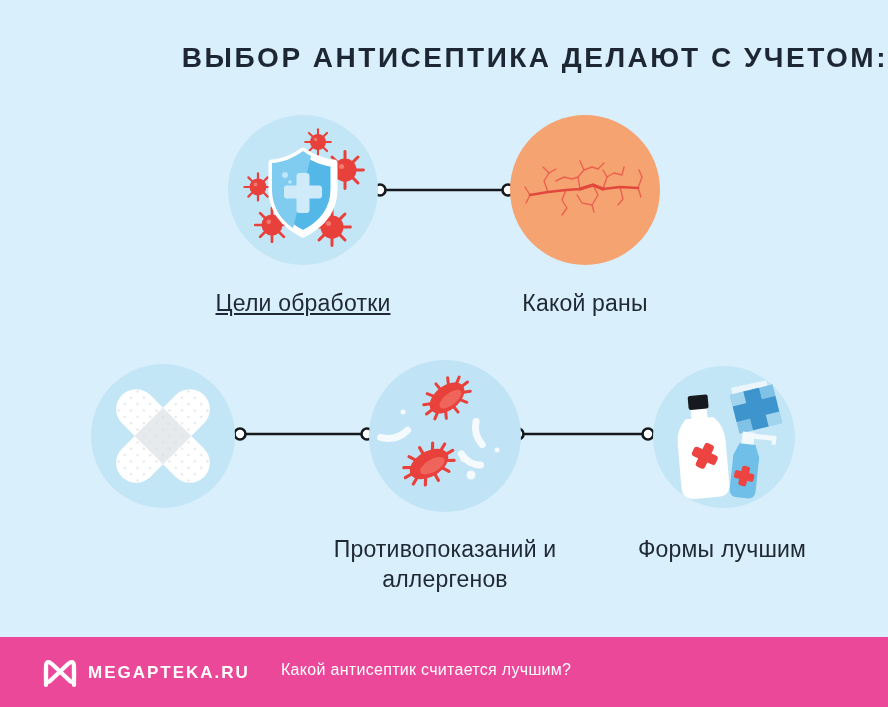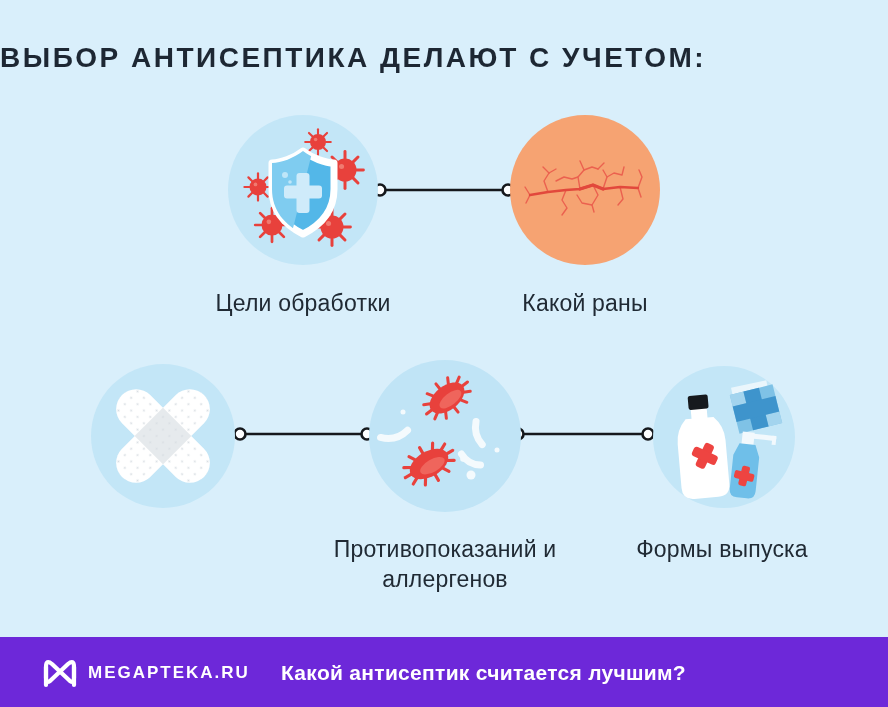--- a/index.html
+++ b/index.html
@@ -9,7 +9,7 @@
 
   .title {
     position:absolute; top:42px; left:0; width:888px;
-    text-align:left; font-size:28px; font-weight:700;
+    text-align:right; font-size:28px; font-weight:700;
     letter-spacing:2.5px; color:#1D2733;
   }
 

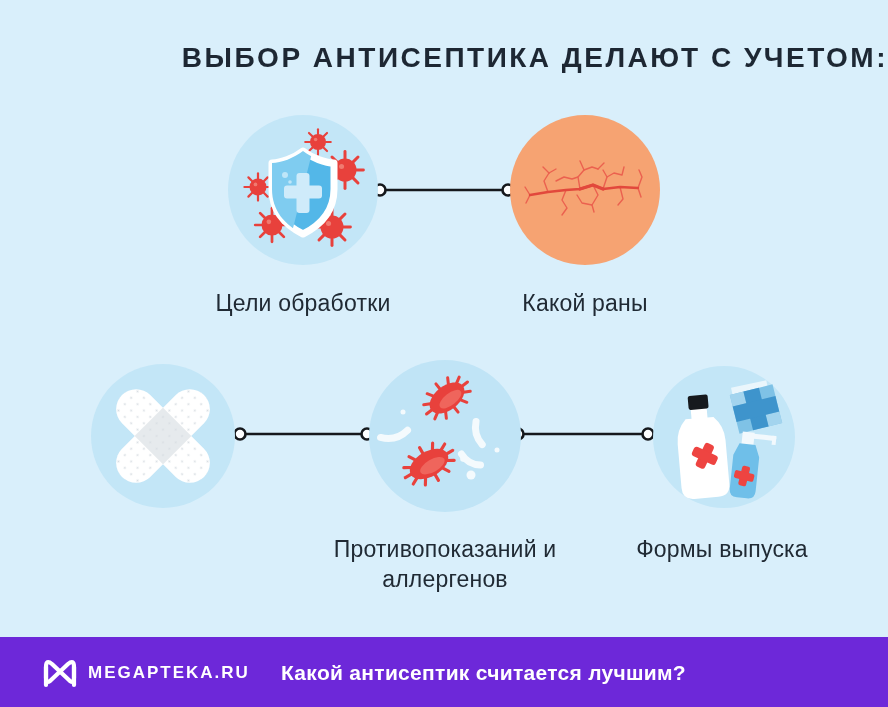--- a/index.html
+++ b/index.html
@@ -20,7 +20,7 @@
     position:absolute; text-align:center; color:#202A34;
     font-size:23px; font-weight:500; line-height:30px; letter-spacing:0.2px;
   }
-  .lbl-goal   { top:288px; left:153px; width:300px; }
+  .lbl-goal   { top:288px; left:153px; width:300px;text-decoration:underline; }
   .lbl-wound  { top:288px; left:435px; width:300px; }
   .lbl-type   { top:534px; left:13px;  width:300px; }
   .lbl-contra { top:534px; left:310px; width:270px; }

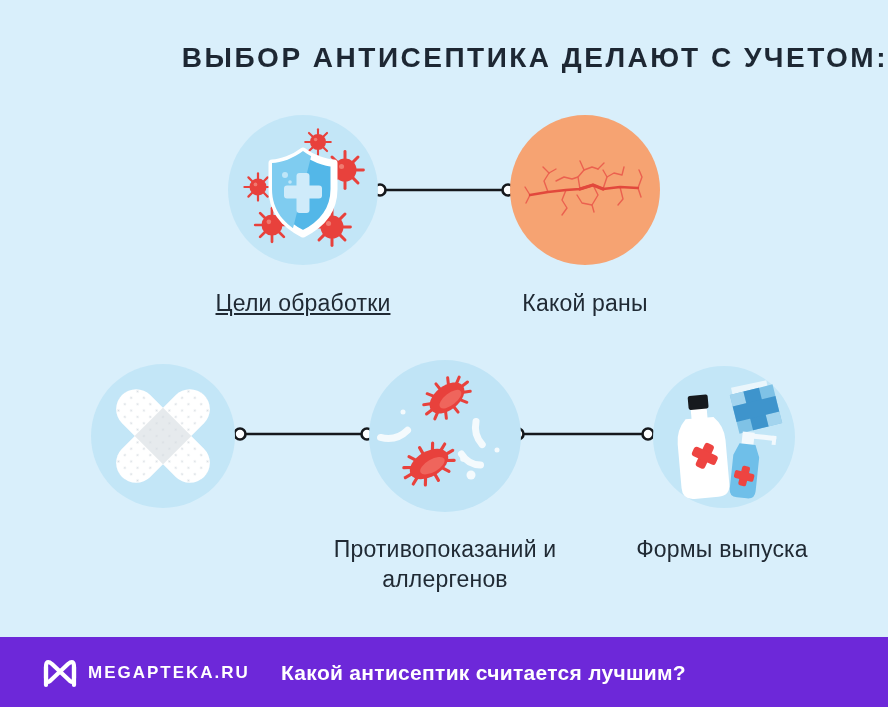--- a/index.html
+++ b/index.html
@@ -221,7 +221,7 @@
   <div class="factor-label lbl-goal">Цели обработки</div>
   <div class="factor-label lbl-wound">Какой раны</div>
   <div class="factor-label lbl-contra">Противопоказаний и аллергенов</div>
-  <div class="factor-label lbl-form">Формы выпуска</div>
+  <div class="factor-label lbl-form">Формы лучшим</div>
 
   <div class="footer">
     <svg class="logo" width="40" height="40" viewBox="0 0 40 40">

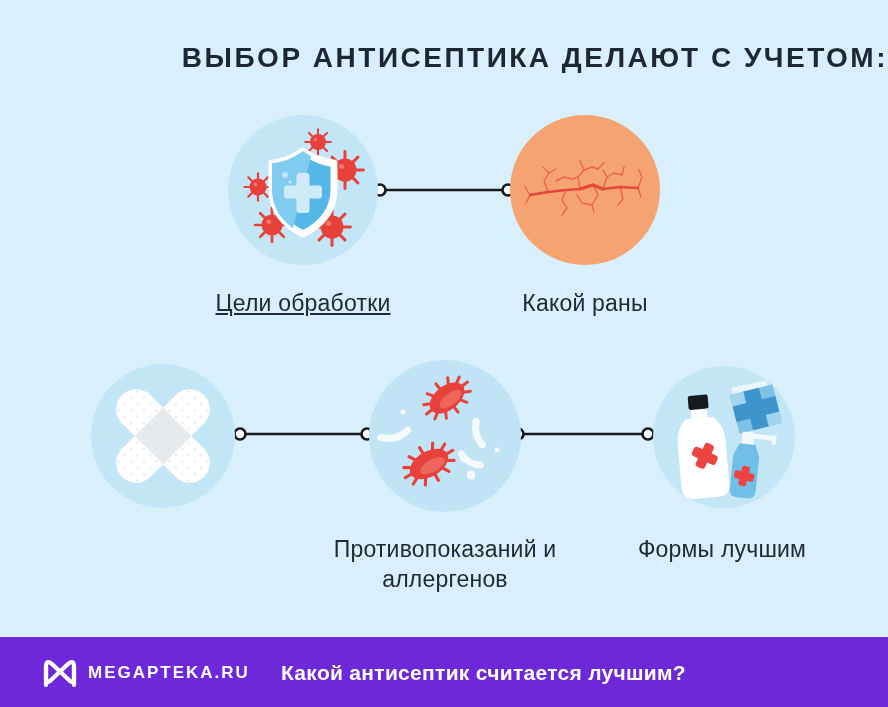--- a/index.html
+++ b/index.html
@@ -28,7 +28,7 @@
 
   .footer {
     position:absolute; left:0; top:637px; width:888px; height:70px;
-    background:#6d28d9; color:#FFFFFF;
+    background:#ec4899; color:#FFFFFF;
   }
   .footer .logo { position:absolute; left:40px; top:16px; }
   .footer .brand {

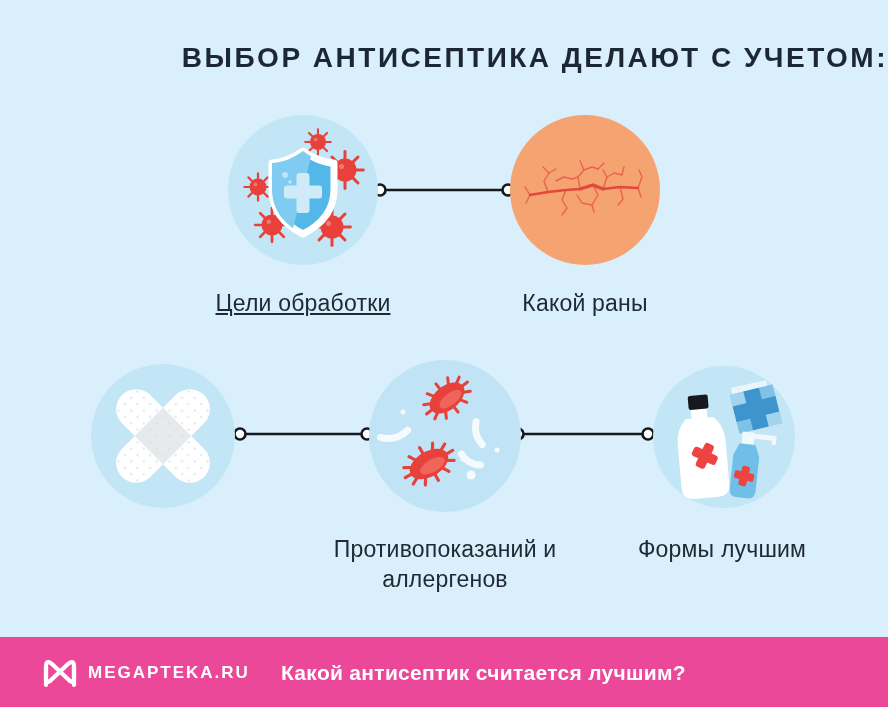--- a/index.html
+++ b/index.html
@@ -36,7 +36,7 @@
     letter-spacing:2px; color:#FFFFFF;
   }
   .footer .question {
-    position:absolute; left:281px; top:24px; font-size:21px; font-weight:700;
+    position:absolute; left:281px; top:24px; font-size:16px; font-weight:400;
     letter-spacing:0.3px; color:#FFFFFF;
   }
 </style>

